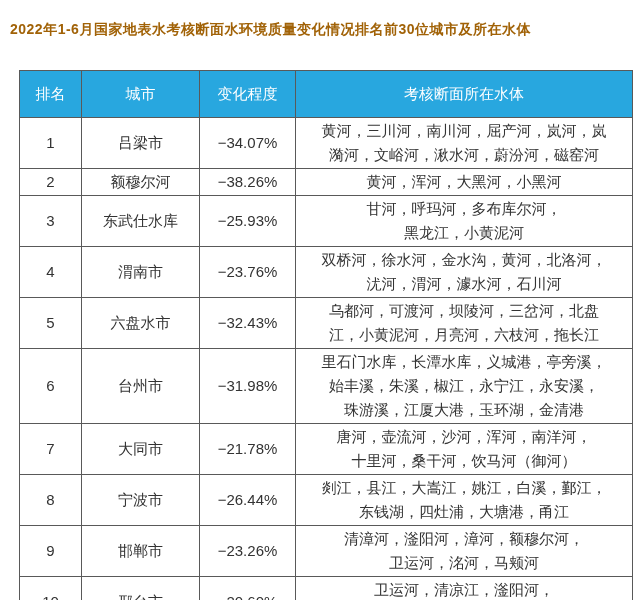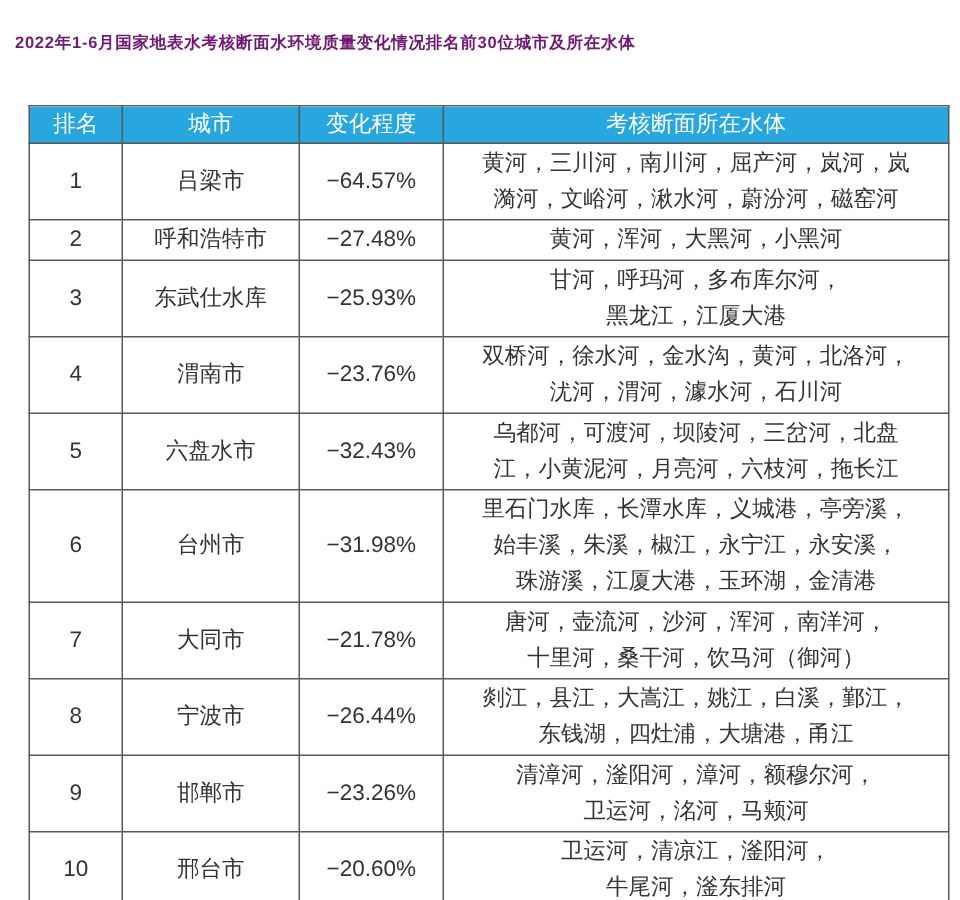--- a/index.html
+++ b/index.html
@@ -13,11 +13,11 @@
   }
   .page-title {
     padding: 19px 8px 0 10px;
-    font-size: 11px;
+    font-size: 14px;
     font-weight: bold;
     line-height: 20px;
     letter-spacing: 0.5px;
-    color: #701a75;
+    color: #a16207;
     white-space: nowrap;
   }
   table.rank-table {

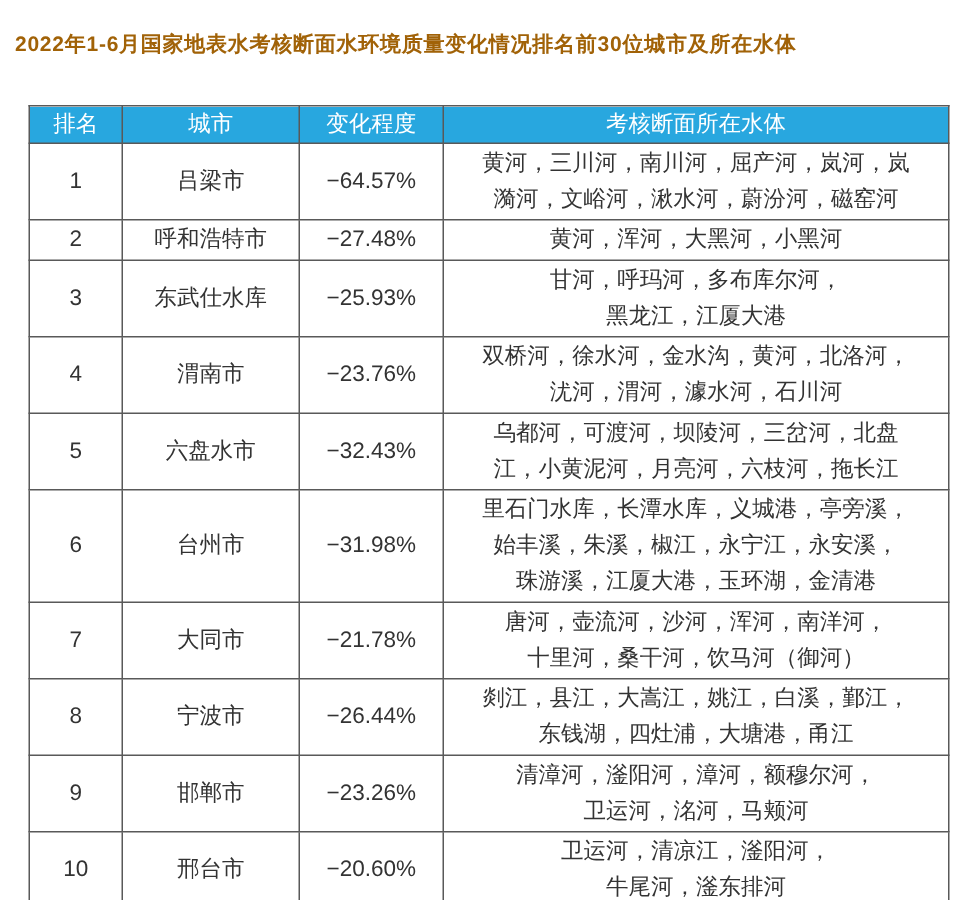--- a/index.html
+++ b/index.html
@@ -40,7 +40,7 @@
     font-size: 15px;
     height: 24px;
     line-height: 24px;
-    padding: 0;
+    padding: 11px;
   }
   .rank-table td {
     font-size: 15px;

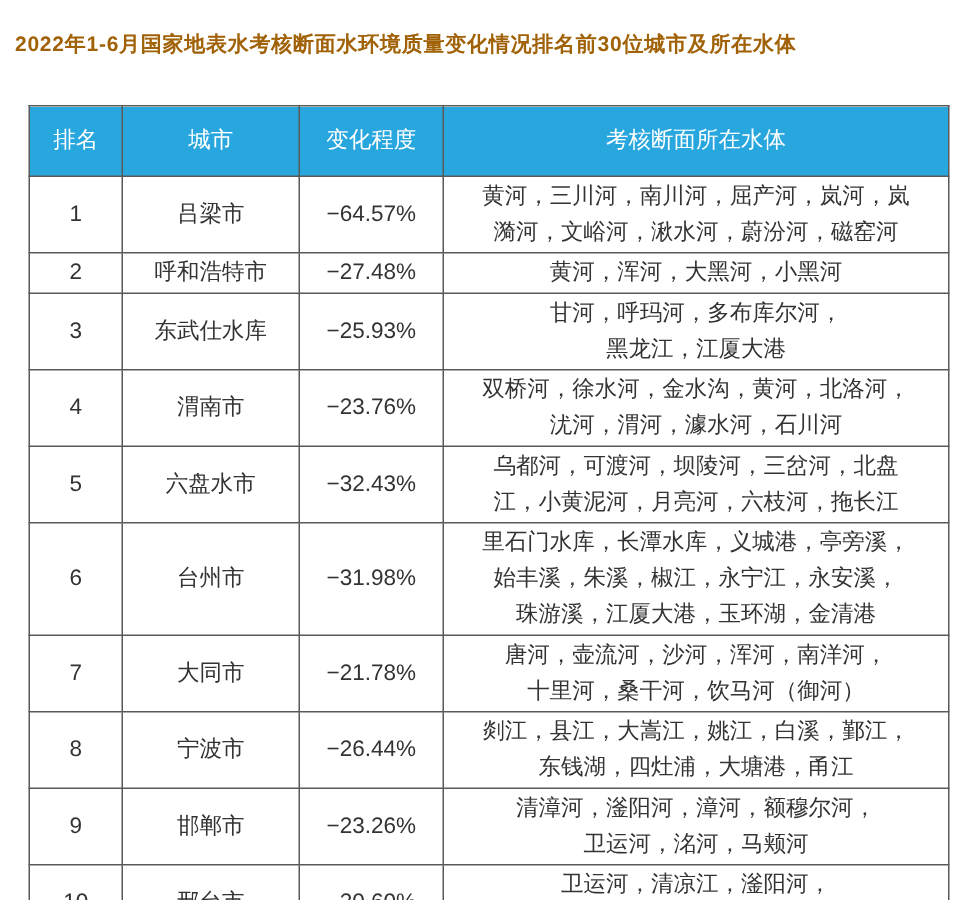--- a/index.html
+++ b/index.html
@@ -76,7 +76,7 @@
   <tr>
     <td class="rank">1</td>
     <td class="city">吕梁市</td>
-    <td class="change">−64.57%</td>
+    <td class="change">−34.07%</td>
     <td class="waters">黄河，三川河，南川河，屈产河，岚河，岚
 漪河，文峪河，湫水河，蔚汾河，磁窑河</td>
   </tr>

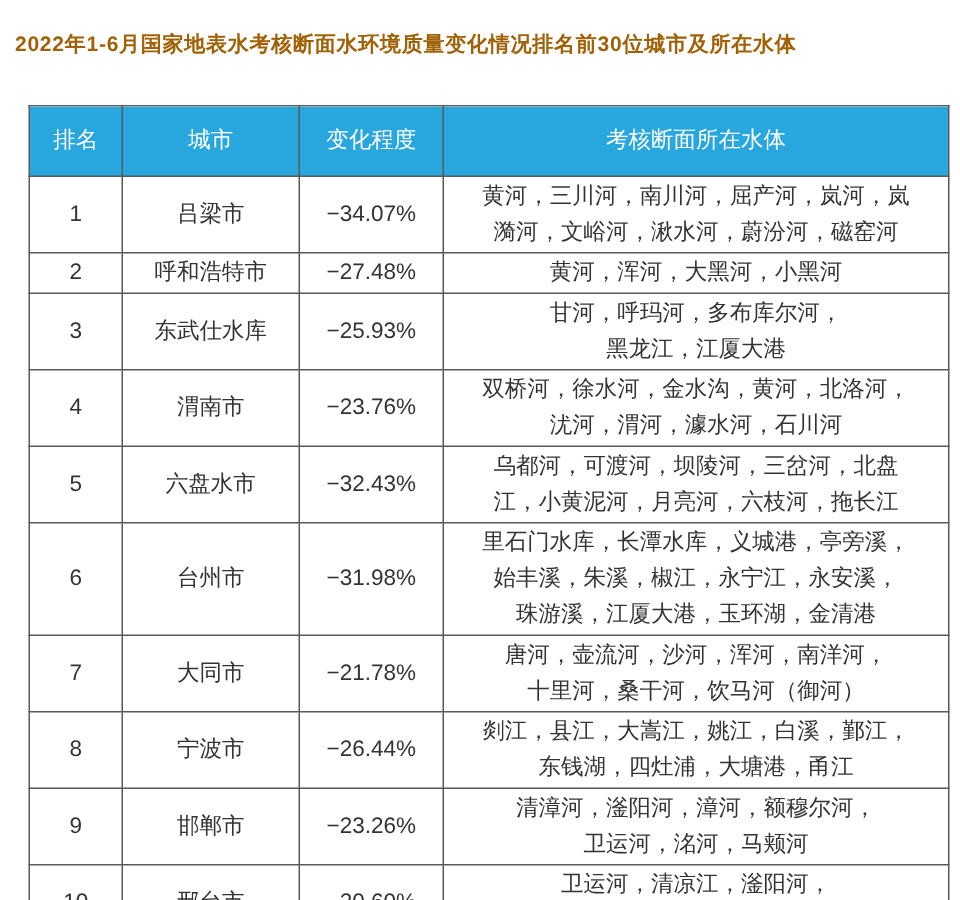--- a/index.html
+++ b/index.html
@@ -83,7 +83,7 @@
 
   <tr>
     <td class="rank">2</td>
-    <td class="city">呼和浩特市</td>
+    <td class="city">额穆尔河</td>
     <td class="change">−27.48%</td>
     <td class="waters">黄河，浑河，大黑河，小黑河</td>
   </tr>

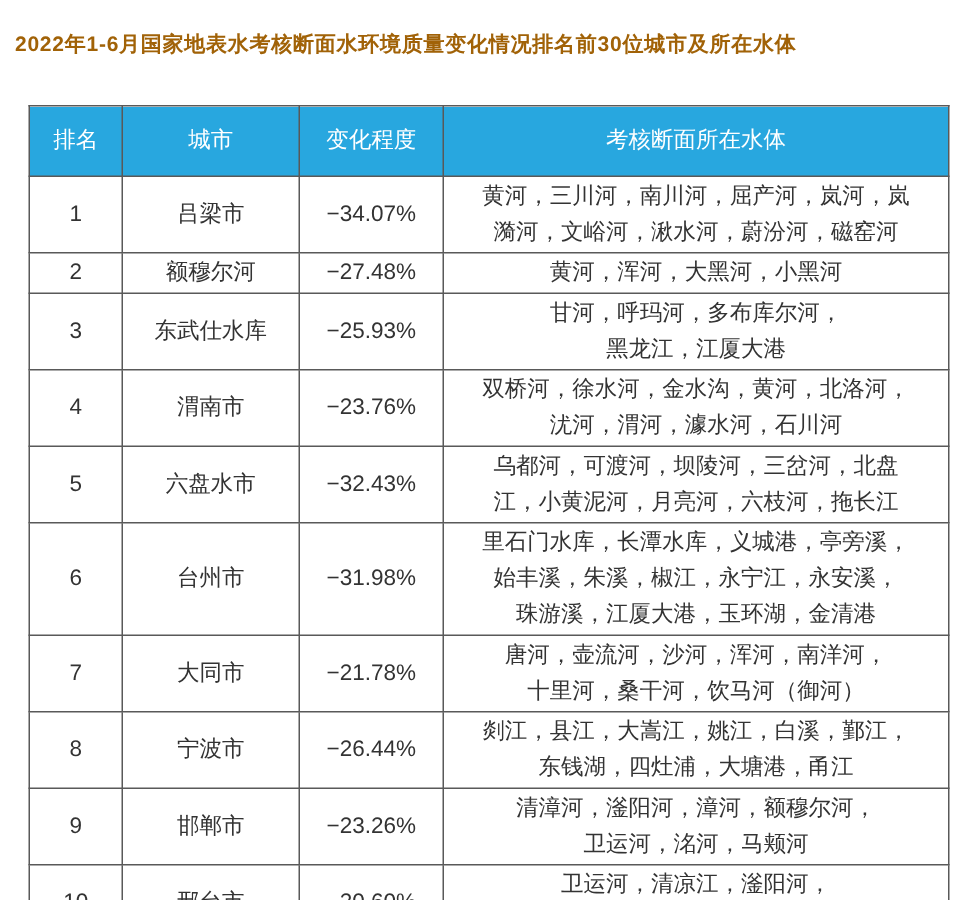--- a/index.html
+++ b/index.html
@@ -84,7 +84,7 @@
   <tr>
     <td class="rank">2</td>
     <td class="city">额穆尔河</td>
-    <td class="change">−27.48%</td>
+    <td class="change">−38.26%</td>
     <td class="waters">黄河，浑河，大黑河，小黑河</td>
   </tr>
 

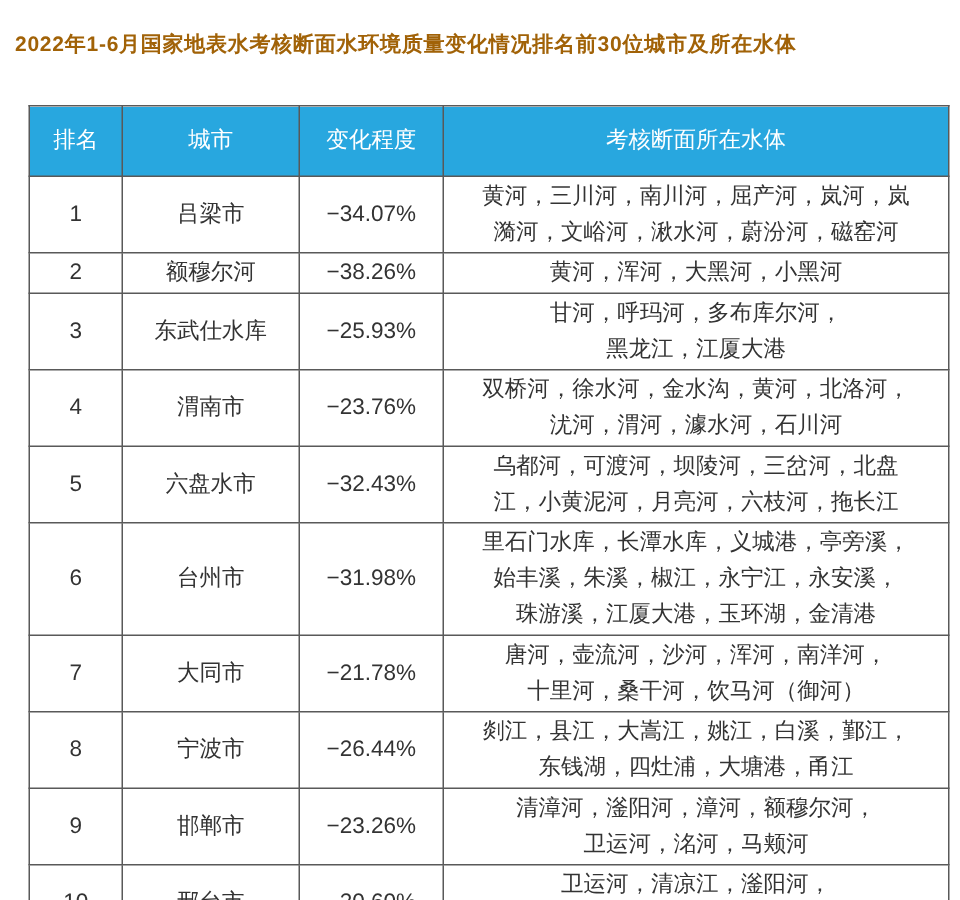--- a/index.html
+++ b/index.html
@@ -93,7 +93,7 @@
     <td class="city">东武仕水库</td>
     <td class="change">−25.93%</td>
     <td class="waters">甘河，呼玛河，多布库尔河，
-黑龙江，江厦大港</td>
+黑龙江，小黄泥河</td>
   </tr>
 
   <tr>

